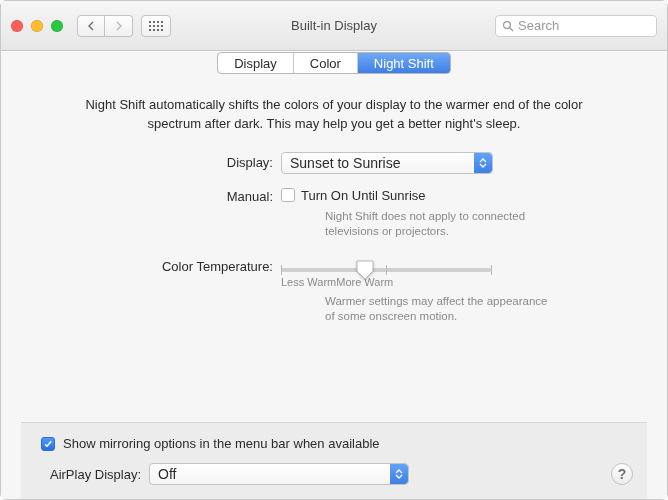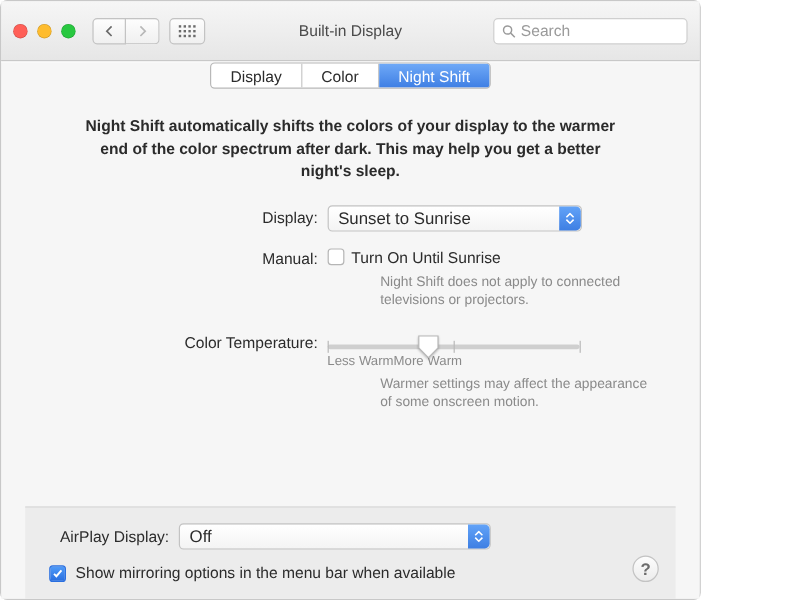--- a/index.html
+++ b/index.html
@@ -4,7 +4,7 @@
 <style>
   * { box-sizing: border-box; margin: 0; padding: 0; }
   html, body { width: 668px; height: 500px; overflow: hidden; font-family: -apple-system, "Helvetica Neue", Helvetica, Arial, sans-serif; font-size: 13px; color: #2b2b2b; }
-  .window { width: 584px; height: 500px; background: #ececec; border: 1px solid #c8c8c8; border-radius: 6px; display: flex; flex-direction: column; }
+  .window { width: 668px; height: 500px; background: #ececec; border: 1px solid #c8c8c8; border-radius: 6px; display: flex; flex-direction: column; }
   
   .titlebar { height: 50px; background: linear-gradient(#f6f6f6, #e6e6e6); border-bottom: 1px solid #c8c8c8; display: flex; align-items: center; padding: 0 10px; gap: 10px; position: relative; }
   .traffic { display: flex; gap: 8px; margin-right: 4px; }

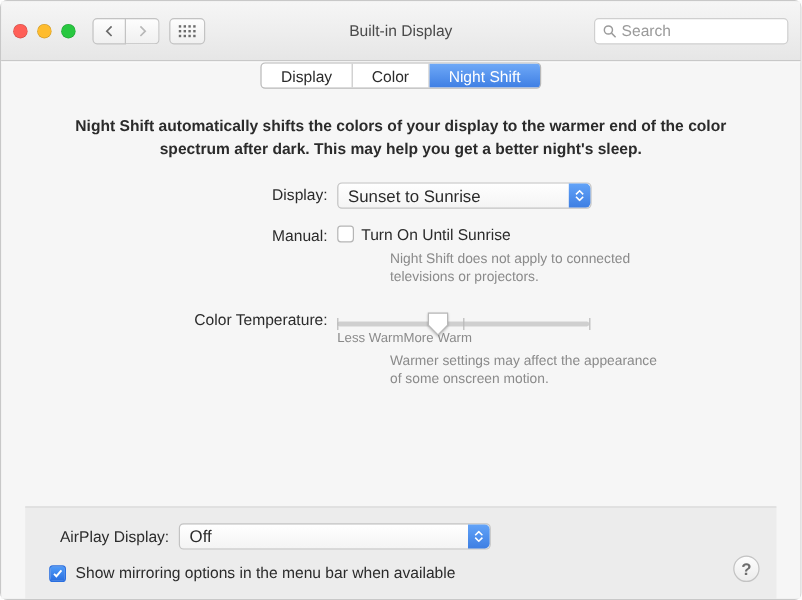--- a/index.html
+++ b/index.html
@@ -33,7 +33,7 @@
   .seg-item:last-child { border-right: none; }
   .seg-item.active { background: linear-gradient(#6fa9f7, #3f7fe4); color: #fff; }
 
-  .intro { text-align: center; color: #2b2b2b; font-size: 13px; line-height: 1.45; padding: 0 40px; margin-bottom: 18px; font-weight: bold; }
+  .intro { text-align: center; color: #2b2b2b; font-size: 13px; line-height: 1.45; padding: 0 40px; margin-bottom: 18px; }
 
   .form { display: flex; flex-direction: column; gap: 2px; padding: 0 0 0 0; }
   .form-row { display: flex; align-items: flex-start; }

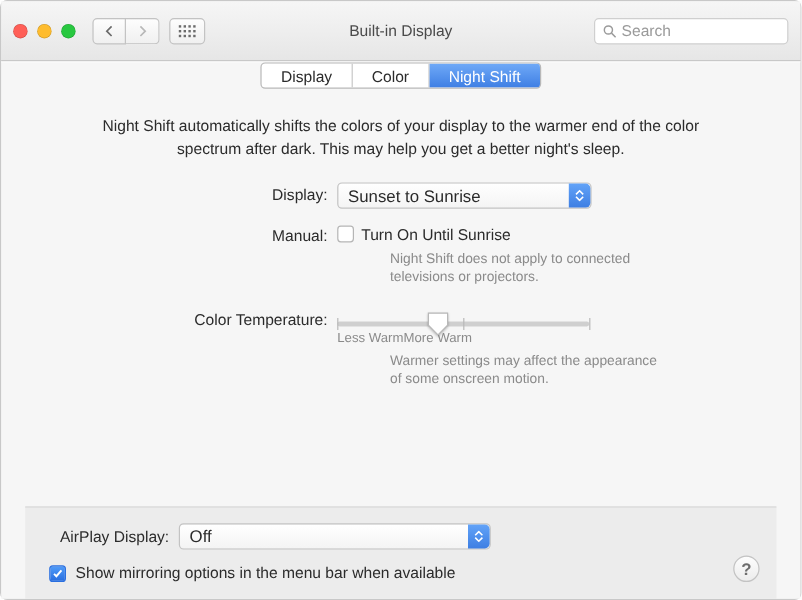--- a/index.html
+++ b/index.html
@@ -183,6 +183,14 @@
 
     <div class="footer">
       <div class="footer-row">
+        <div class="check checked">
+          <svg width="10" height="10" viewBox="0 0 10 10">
+              <path d="M2 5.2 L4 7.2 L8.2 2.4" fill="none" stroke="#fff" stroke-width="1.6"></path>
+            </svg>
+        </div>
+        <span>Show mirroring options in the menu bar when available</span>
+      </div>
+      <div class="footer-row">
         <div class="footer-label" style="width:100px;">AirPlay Display:</div>
         <div class="popup wide">
           <span>Off</span>
@@ -196,14 +204,6 @@
           </div>
         </div>
       </div>
-      <div class="footer-row">
-        <div class="check checked">
-          <svg width="10" height="10" viewBox="0 0 10 10">
-              <path d="M2 5.2 L4 7.2 L8.2 2.4" fill="none" stroke="#fff" stroke-width="1.6"></path>
-            </svg>
-        </div>
-        <span>Show mirroring options in the menu bar when available</span>
-      </div>
       <div class="help">?</div>
     </div>
   </div>

